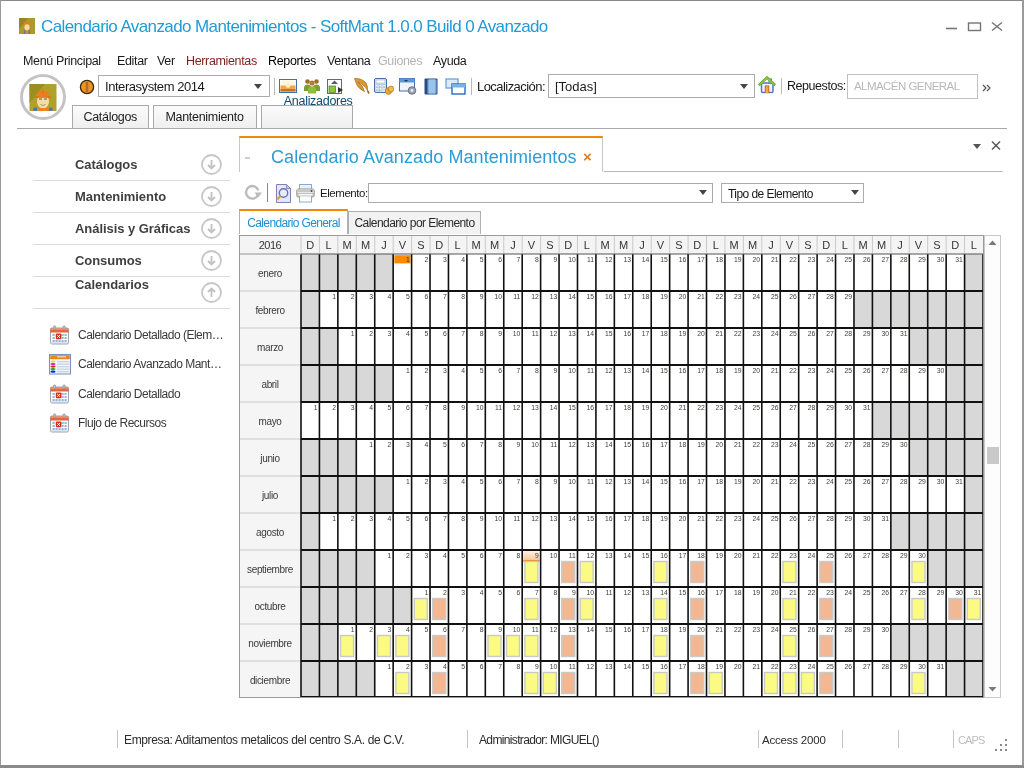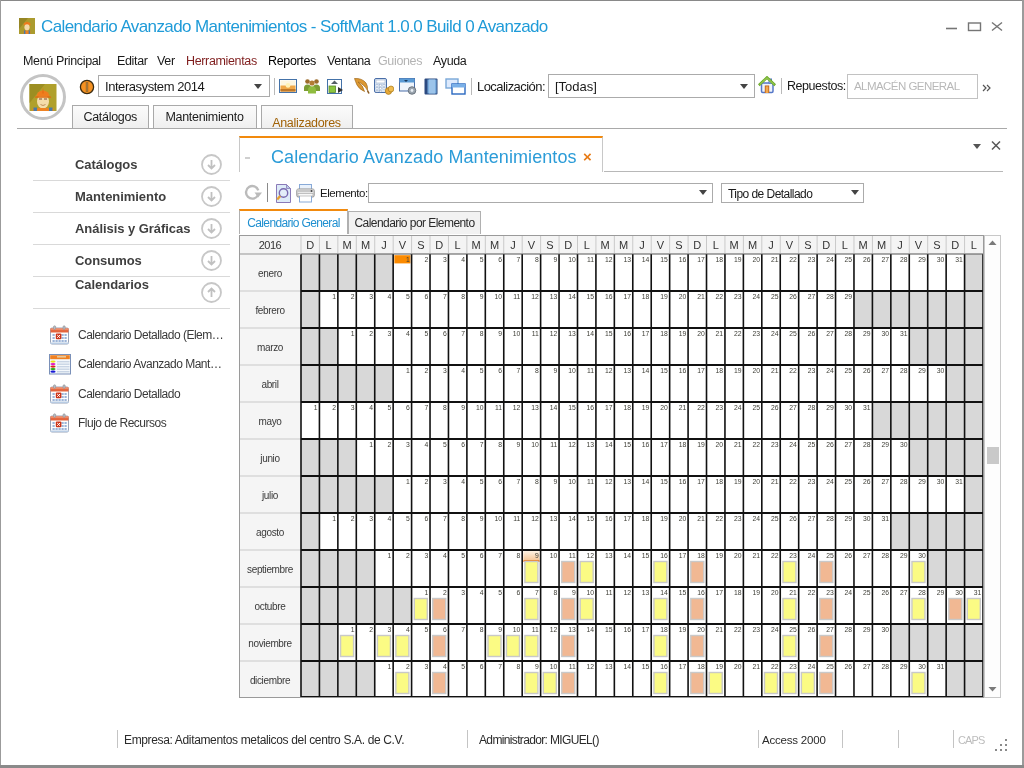--- a/index.html
+++ b/index.html
@@ -149,7 +149,7 @@
 <div class="abs" style="left:152.5px;top:105px;width:104px;height:23px;background:linear-gradient(#fbfbfb,#efefef);border:1px solid #a9a9a9;border-bottom:none"></div>
 <div class="t" style="left:152.5px;top:111px;width:104px;text-align:center;font-size:12.5px;color:#1a1a1a;letter-spacing:-0.3px">Mantenimiento</div>
 <div class="abs" style="left:260.5px;top:105px;width:92px;height:23px;background:linear-gradient(#fbfbfb,#efefef);border:1px solid #a9a9a9;border-bottom:none"></div>
-<div class="t" style="left:260.5px;top:117px;width:92px;text-align:center;font-size:12.5px;color:#a16207;letter-spacing:-0.3px">Analizadores</div>
+<div class="t" style="left:260.5px;top:95px;width:92px;text-align:right;font-size:12.5px;color:#0c4a6e;letter-spacing:-0.3px">Analizadores</div>
 <div class="abs" style="left:17px;top:127.5px;width:990px;height:1.5px;background:#a9a9a9"></div>
 <div class="t" style="left:75px;top:158px;font-size:13px;font-weight:bold;color:#3f3f3f;letter-spacing:-0.05px">Catálogos</div>
 <svg class="abs" style="left:201px;top:153.5px" width="21" height="21" viewBox="0 0 21 21">

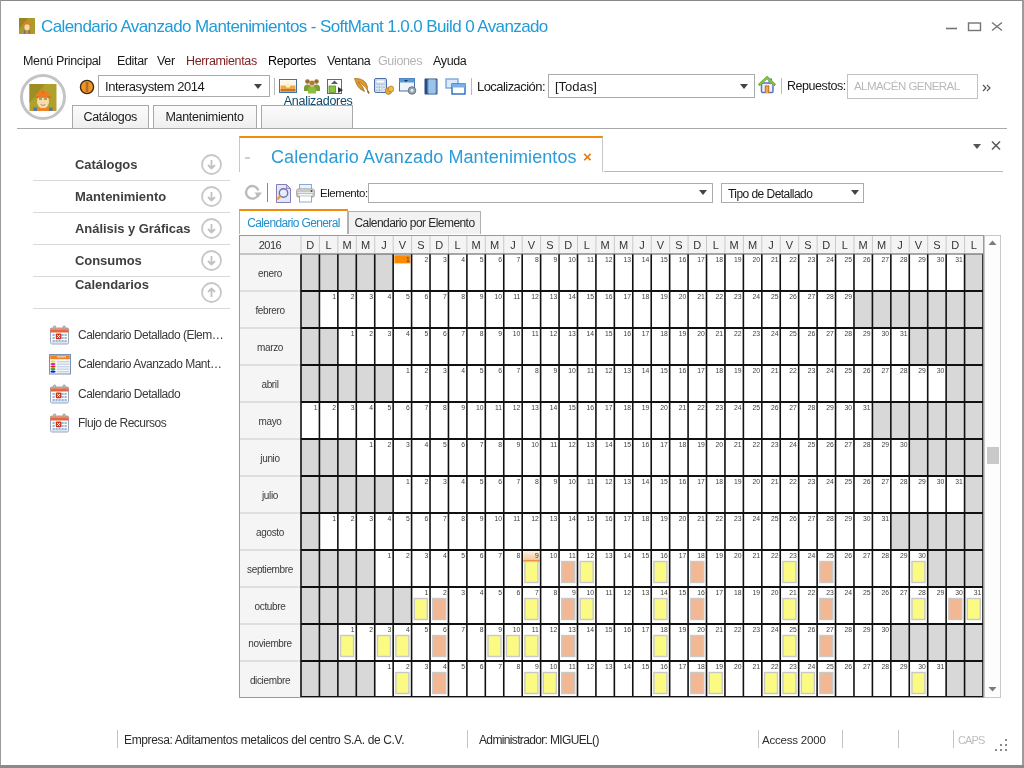--- a/index.html
+++ b/index.html
@@ -306,7 +306,7 @@
 <div class="combo" style="left:368px;top:183px;width:345px;height:20px"></div>
 <div class="carr" style="left:699px;top:190px"></div>
 <div class="combo" style="left:721px;top:183px;width:143px;height:20px"></div>
-<div class="t" style="left:728px;top:188px;font-size:12px;color:#1a1a1a;letter-spacing:-0.55px">Tipo de Detallado</div>
+<div class="t" style="left:728px;top:188px;font-size:12px;color:#1a1a1a;letter-spacing:-0.55px">Tipo de Elemento</div>
 <div class="carr" style="left:851px;top:190px"></div>
 <div class="abs" style="left:239px;top:209px;width:109px;height:25px;background:#fff;border:1px solid #b0b0b0;border-top:2.5px solid #f28a0d;border-bottom:none"></div>
 <div class="t" style="left:239px;top:217px;width:109px;text-align:center;font-size:12px;color:#1e8fd0;letter-spacing:-0.65px">Calendario General</div>

